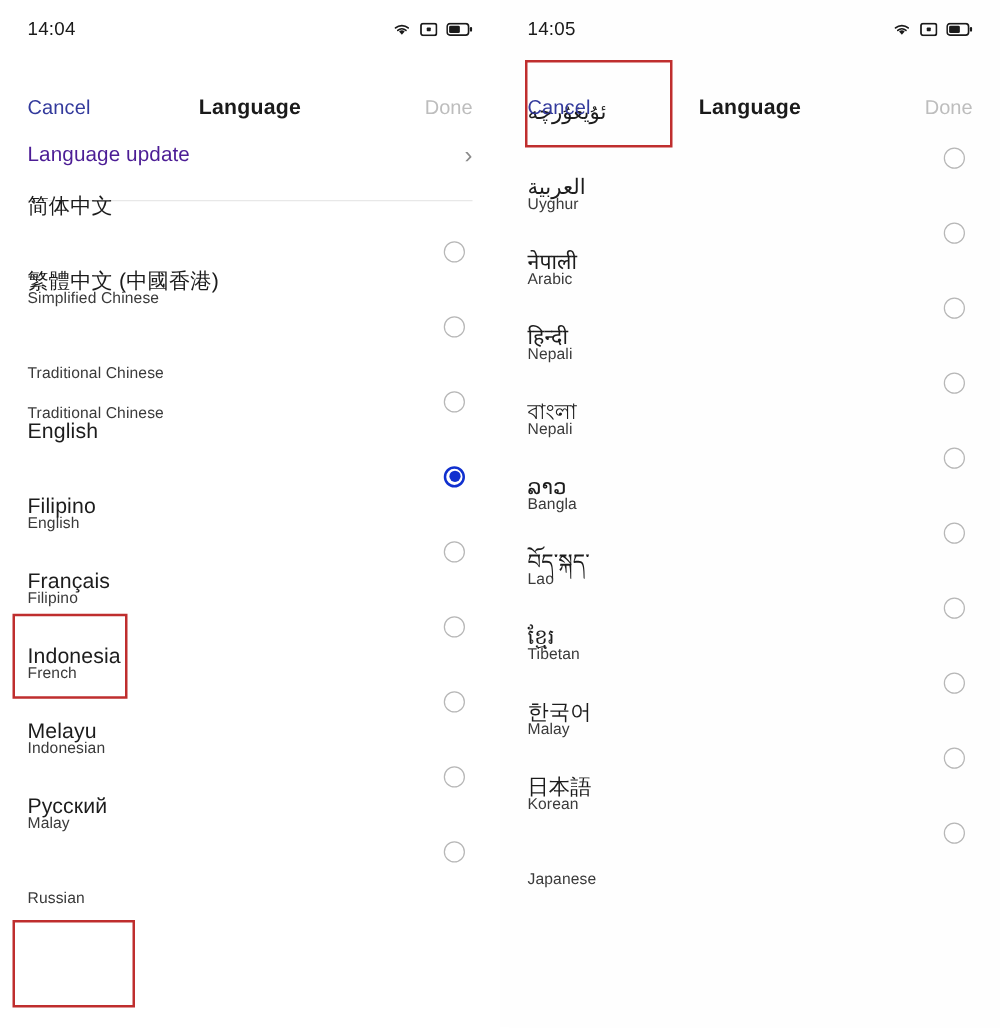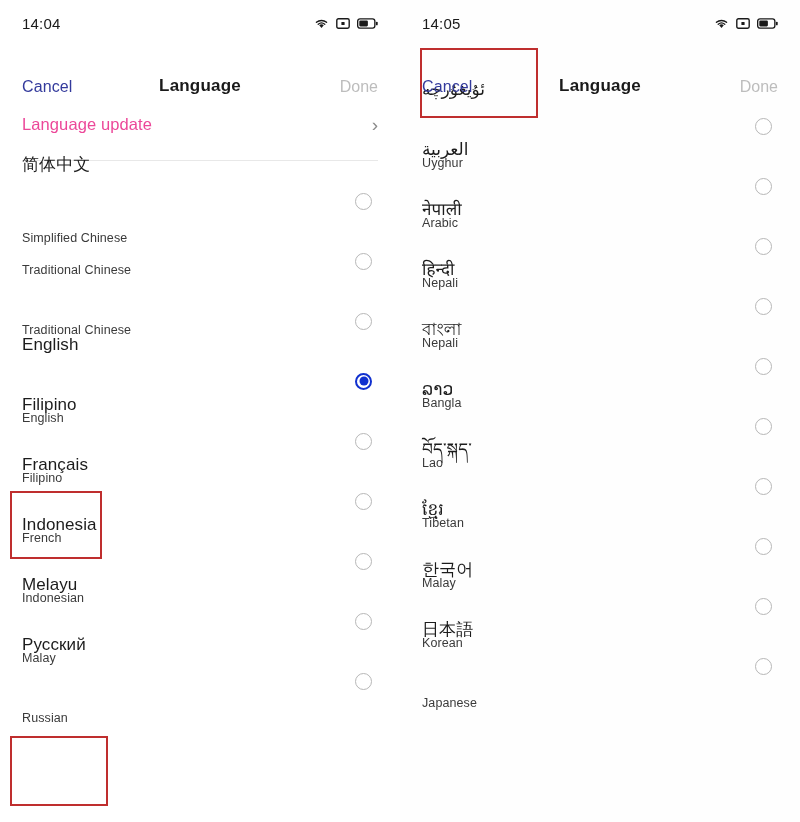--- a/index.html
+++ b/index.html
@@ -112,7 +112,7 @@
 
   .update-label {
     font-size: 16.5px;
-    color: #ec4899;
+    color: #4c1d95;
     letter-spacing: .1px;
   }
 

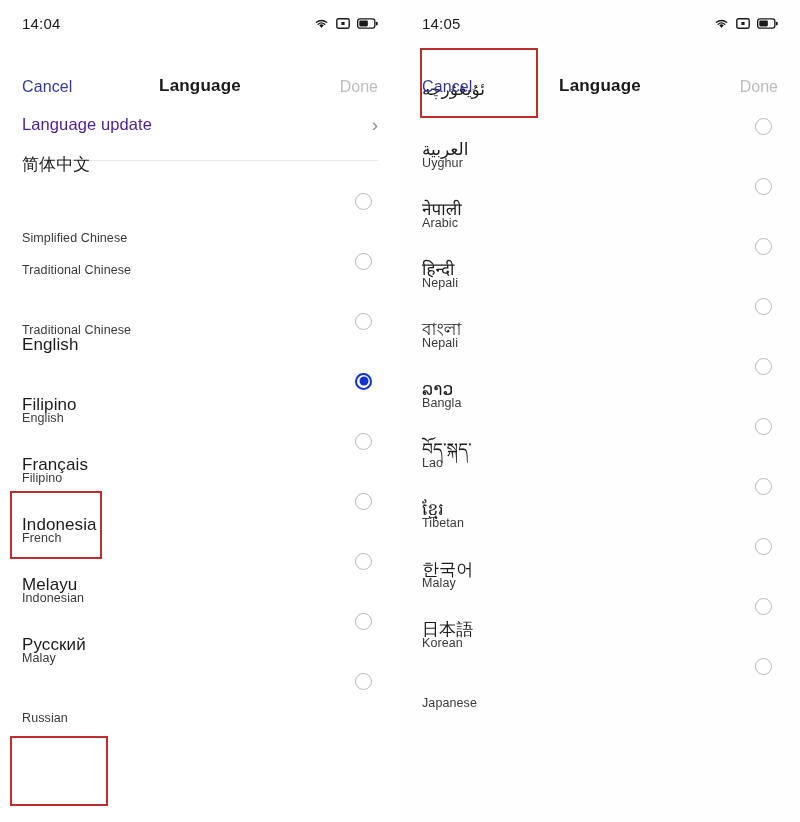--- a/index.html
+++ b/index.html
@@ -216,6 +216,7 @@
           </div>
           <div class="row">
             <div class="row-text">
+              <span class="native">繁體中文 (中國香港)</span>
               <span class="latin">Traditional Chinese</span>
             </div>
             <span class="radio"></span>

